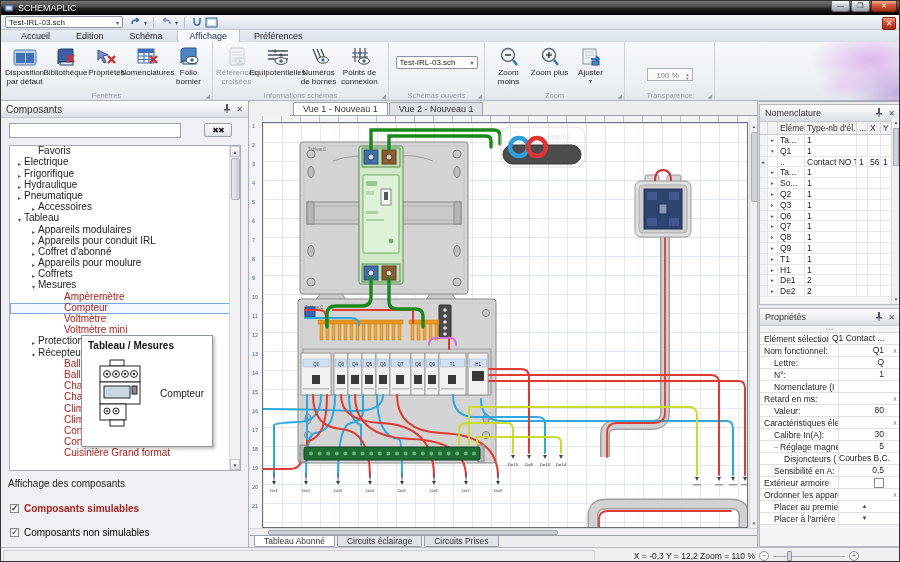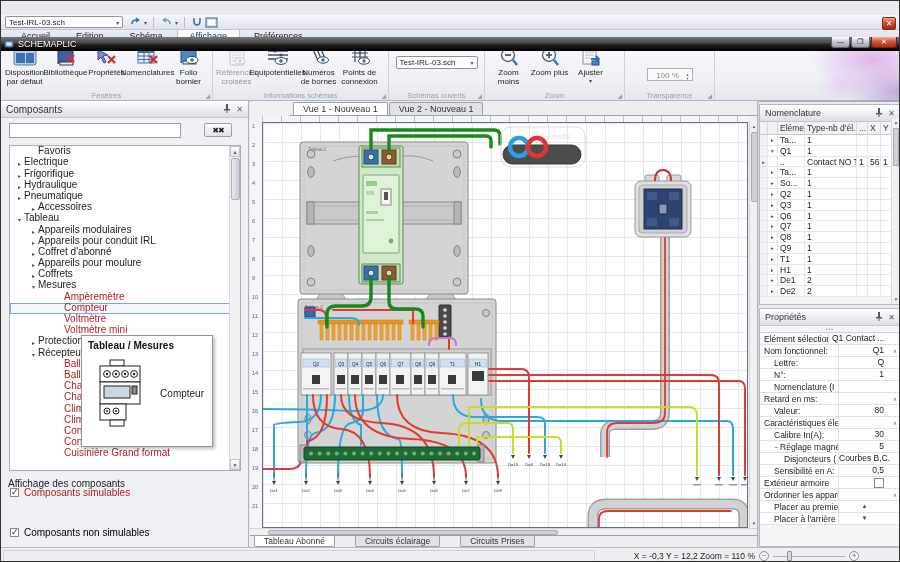--- a/index.html
+++ b/index.html
@@ -9,7 +9,7 @@
   
   .titlebar{position:absolute;left:0;top:0;width:900px;height:14px;
     background:linear-gradient(180deg,#767676,#4a4a4a 40%,#222 55%,#000);
-    display:flex;align-items:center;padding:0 3px;z-index:50;margin-top:36px;}
+    display:flex;align-items:center;padding:0 3px;z-index:50;}
   .titlebar .app-title{color:#fff;font-size:9px;margin-left:4px;text-shadow:0 1px 1px #000;}
   .win-btns{position:absolute;right:4px;top:0;display:flex;gap:1px;}
   .wbtn{width:19px;height:11px;border:1px solid #666;border-top:none;border-radius:0 0 3px 3px;

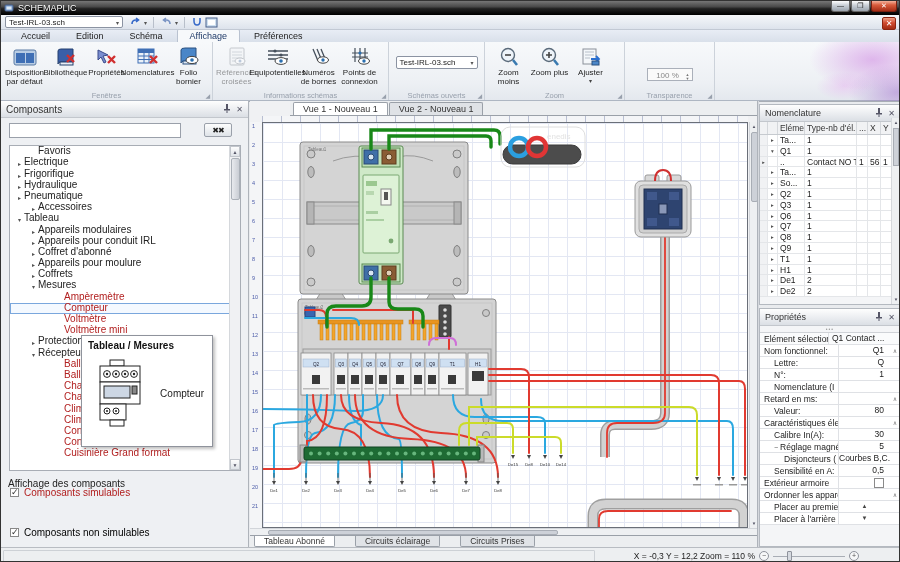--- a/index.html
+++ b/index.html
@@ -543,7 +543,7 @@
     </div>
   </div>
   <div class="aff-label">Affichage des composants</div>
-  <div class="cbrow red" style="top:386px;">
+  <div class="cbrow red" style="top:402px;font-weight:bold;">
     <span class="cbx"></span>
     <span>Composants simulables</span>
   </div>

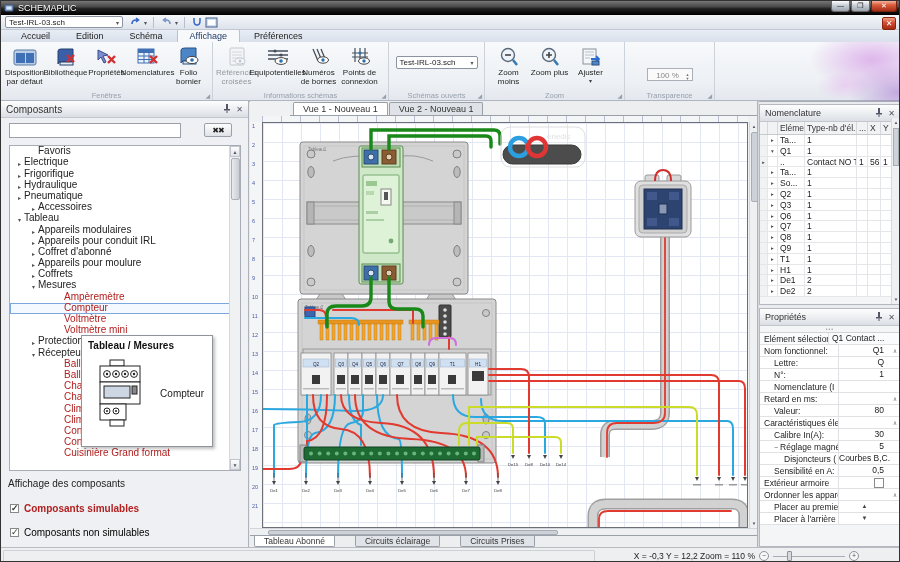--- a/index.html
+++ b/index.html
@@ -111,7 +111,7 @@
   .hscroll{position:absolute;left:0;right:0;bottom:12px;height:7px;background:#eef0f2;border-top:1px solid #d2d5da;}
   .hthumb{position:absolute;left:18px;top:1px;width:290px;height:5px;background:#cdd1d8;border:1px solid #a8adb5;border-radius:2px;}
   .stabs{position:absolute;left:0;right:0;bottom:0;height:12px;background:#eceef0;border-top:1px solid #9aa0a8;display:flex;padding-left:4px;}
-  .stab{font-size:8.5px;color:#333;padding:0 9px;background:#e0e3e7;border:1px solid #9aa0a8;border-top:none;border-radius:0 0 2px 2px;margin-right:20px;height:11px;line-height:10px;}
+  .stab{font-size:8.5px;color:#333;padding:0 9px;background:#e0e3e7;border:1px solid #9aa0a8;border-top:none;border-radius:0 0 2px 2px;margin-right:2px;height:11px;line-height:10px;}
   .stab.active{background:#fff;}
 
   

